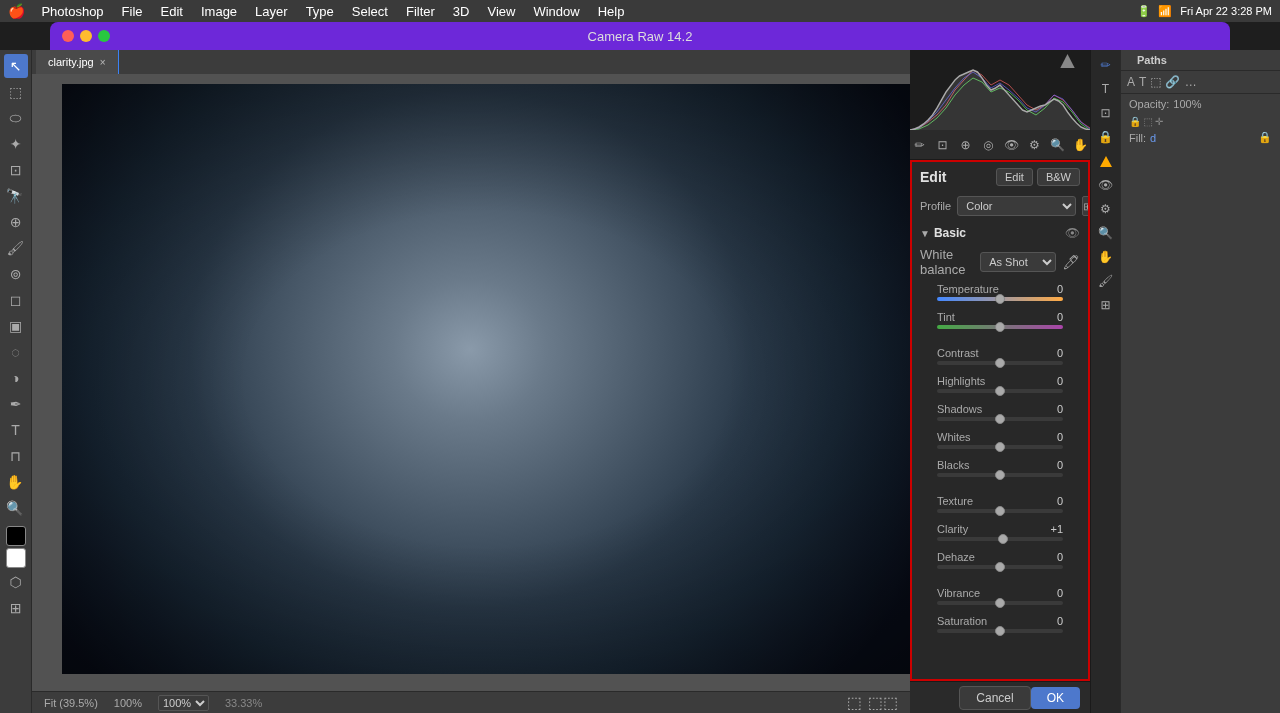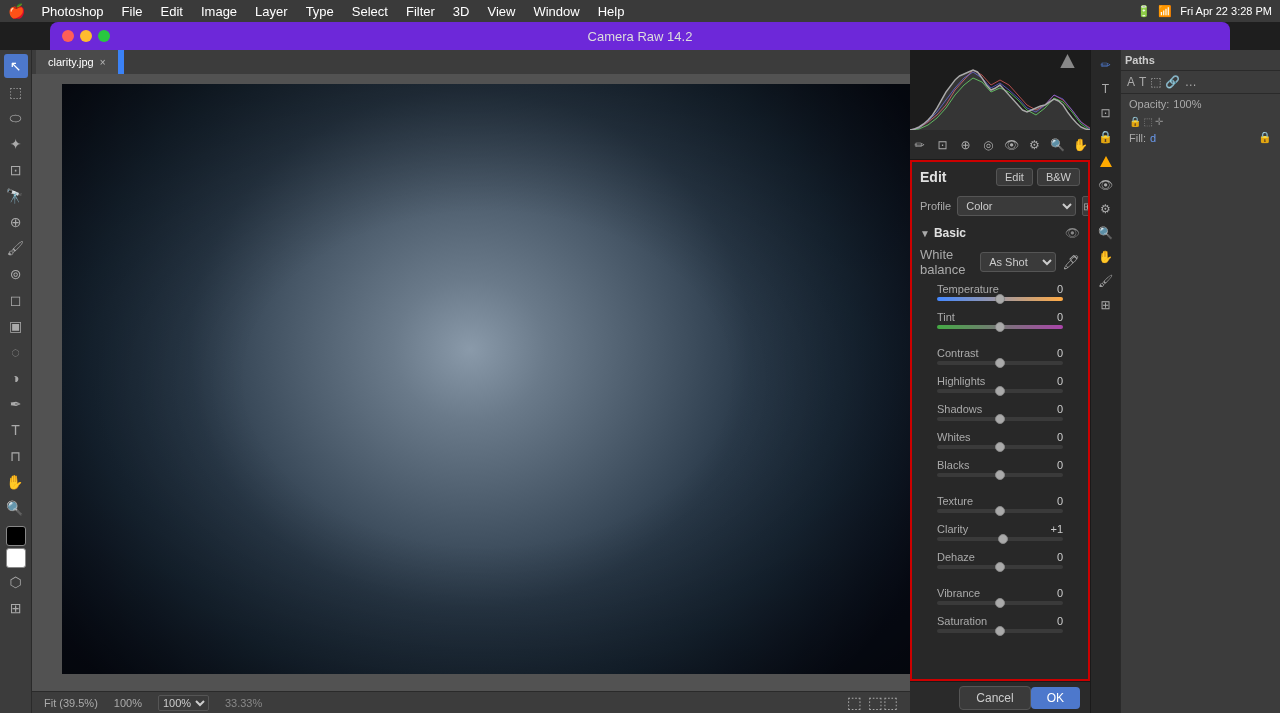--- a/index.html
+++ b/index.html
@@ -97,7 +97,7 @@
       align-items: center;
       font-size: 11px;
       color: #ccc;
-      border-right: 6px solid #3b82f6;
+      border-right: 1px solid #3b82f6;
       cursor: pointer;
     }
     .tab.active { background: #4a4a4a; color: #fff; }

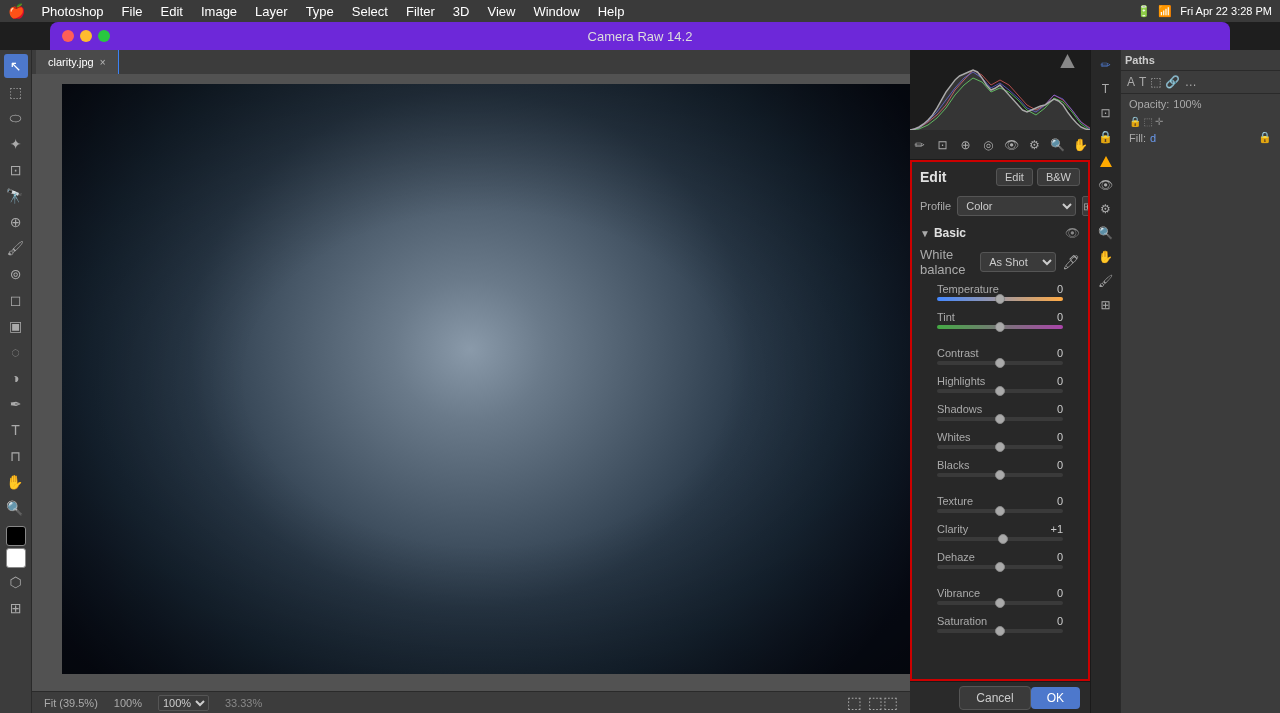--- a/index.html
+++ b/index.html
@@ -389,7 +389,7 @@
       font-size: 11px;
     }
     .paths-header {
-      padding: 4px 4px;
+      padding: 4px 16px;
       font-size: 11px;
       font-weight: 600;
       color: #ccc;

